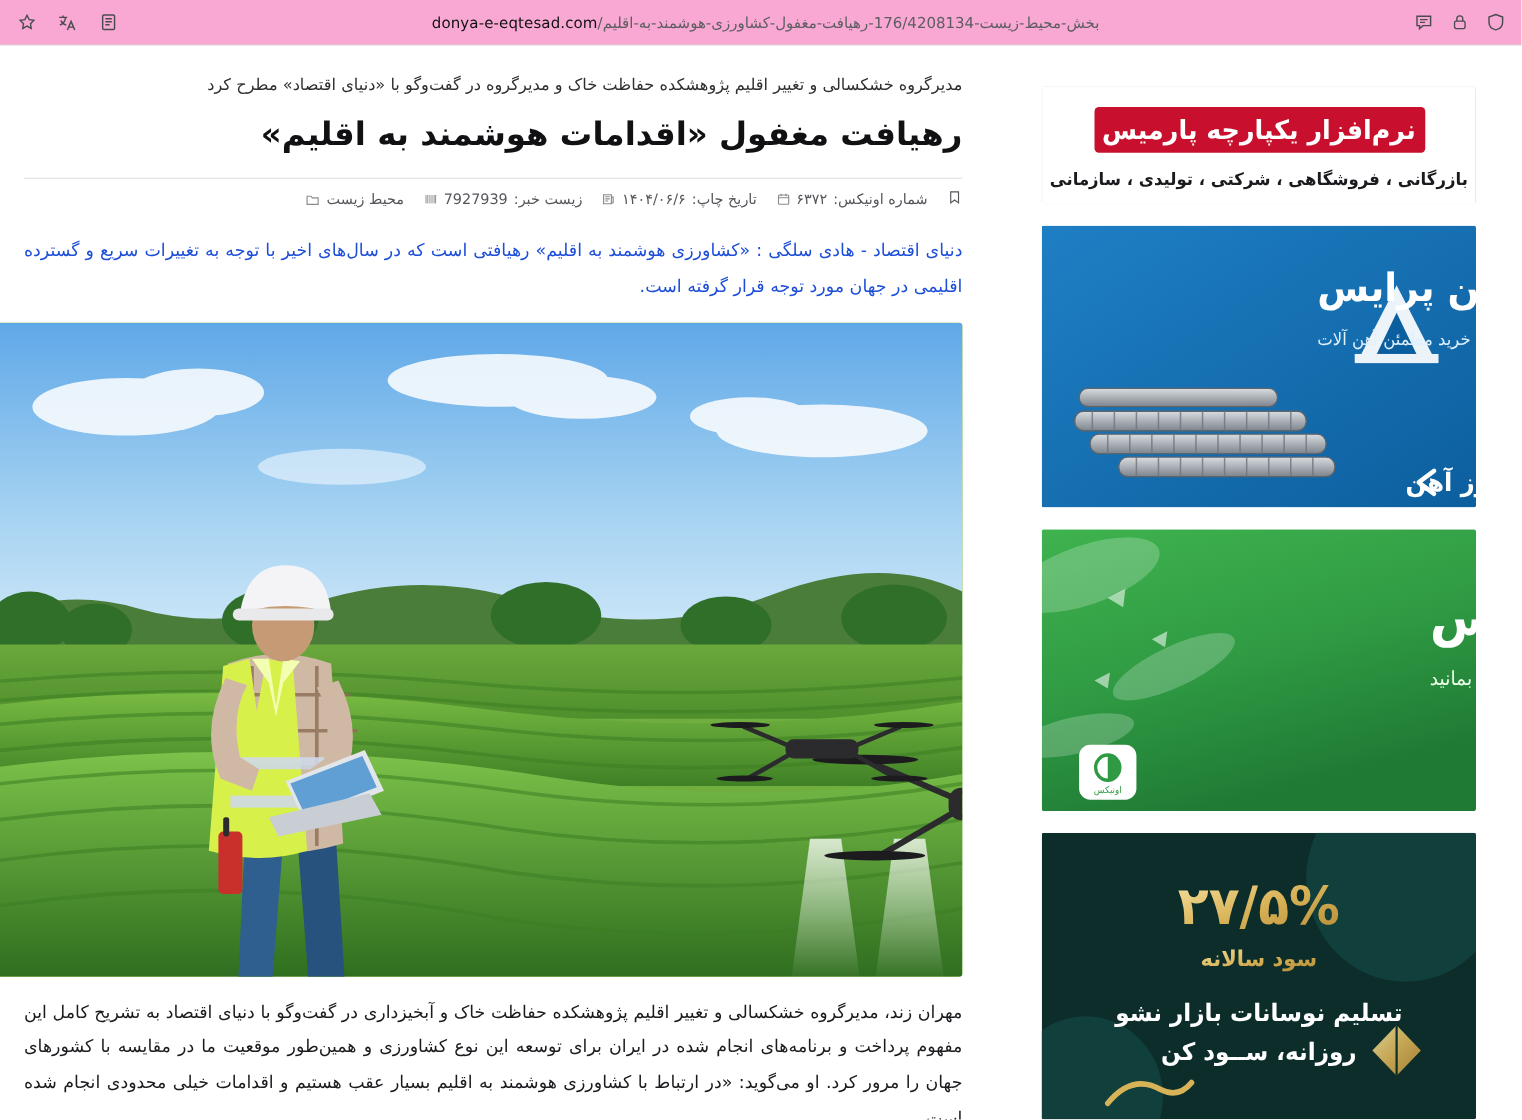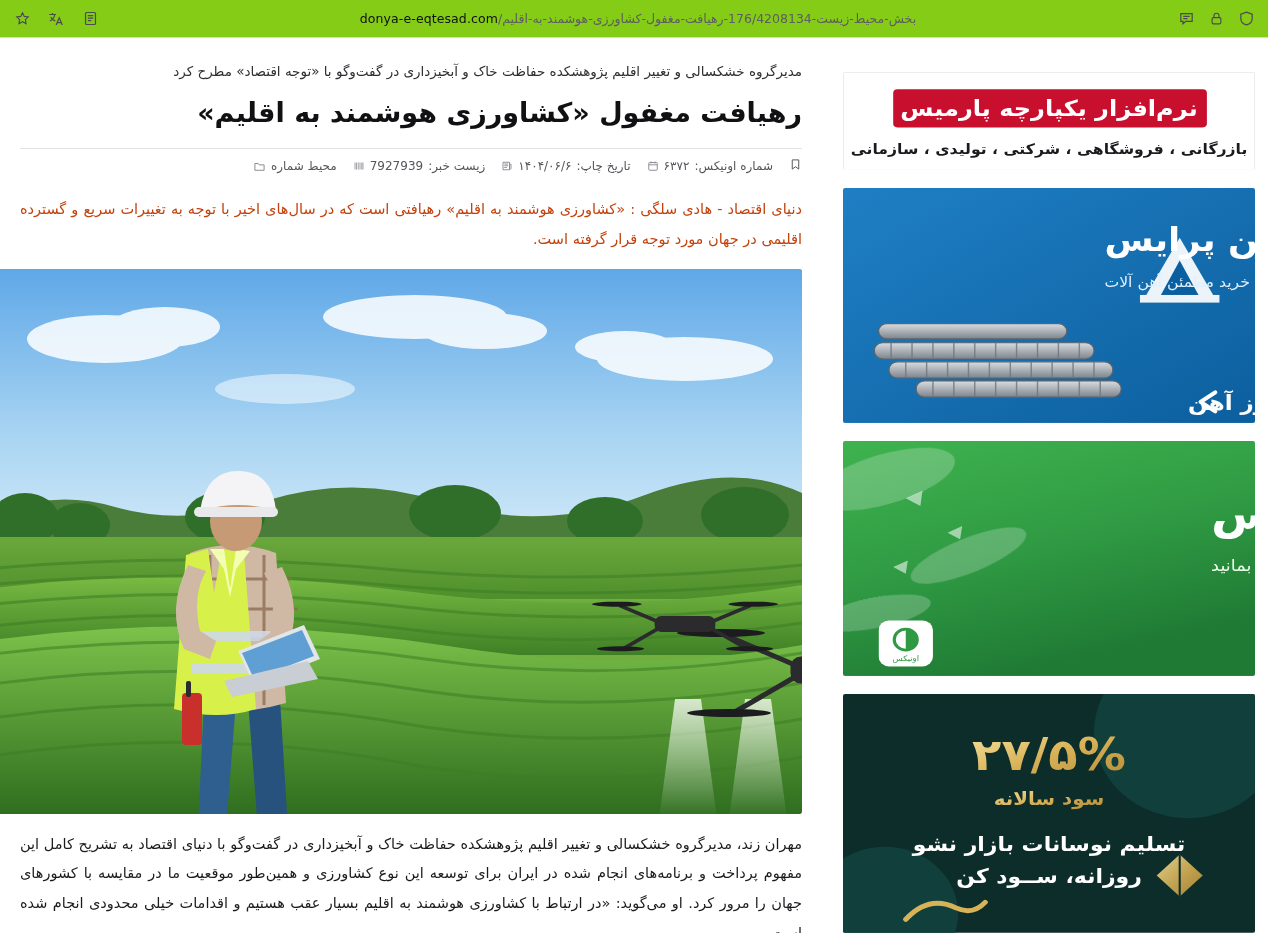--- a/index.html
+++ b/index.html
@@ -14,7 +14,7 @@
   
   .browser-bar {
     height: 38px;
-    background: #84cc16;
+    background: #f9a8d4;
     border-bottom: 1px solid #d8d8da;
     display: flex;
     align-items: center;

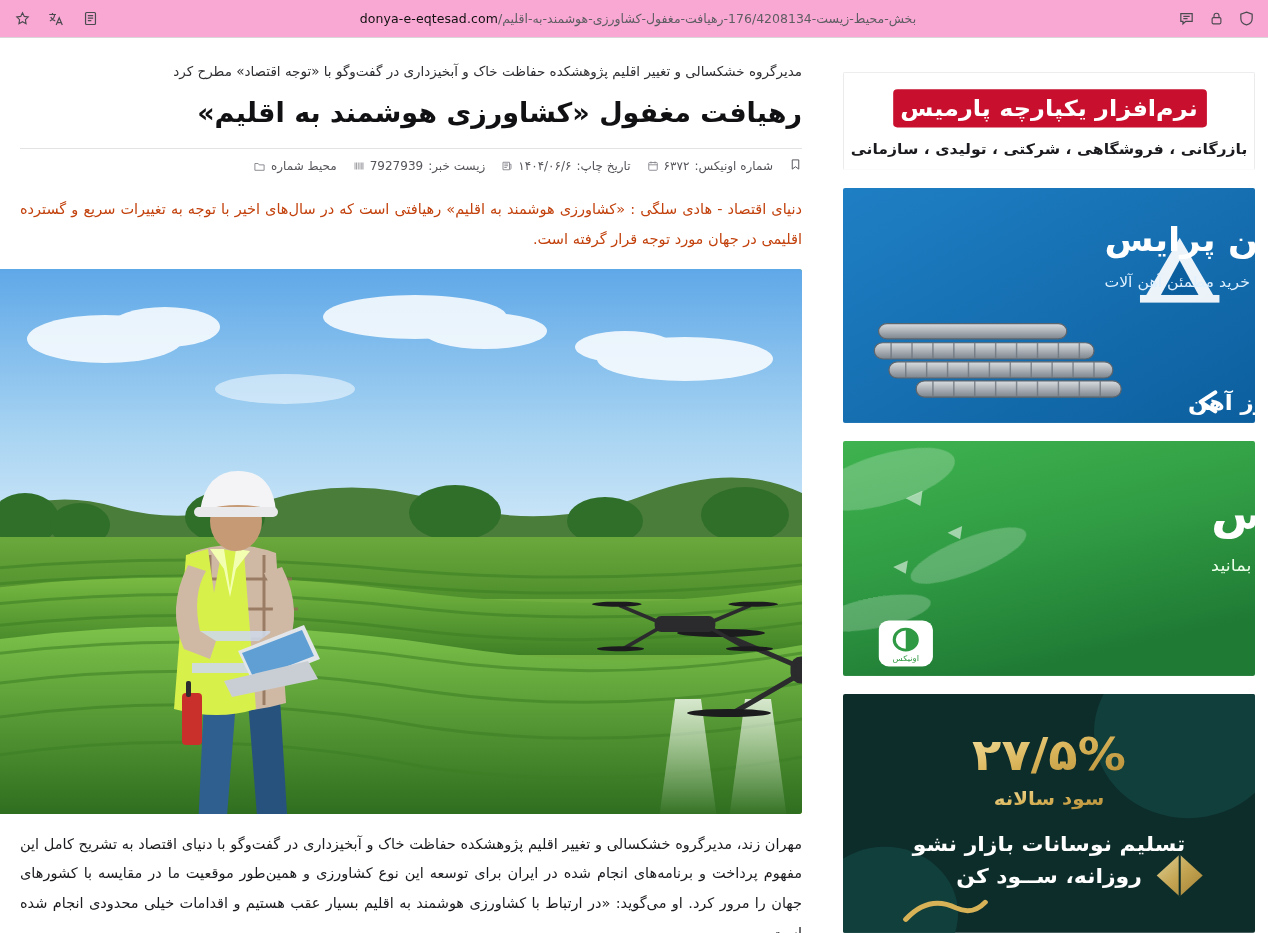--- a/index.html
+++ b/index.html
@@ -191,7 +191,7 @@
 
   <div class="article">
 
-    <div class="kicker">مدیرگروه خشکسالی و تغییر اقلیم پژوهشکده حفاظت خاک و آبخیزداری در گفت‌وگو با «توجه اقتصاد» مطرح کرد</div>
+    <div class="kicker">مدیرگروه خشکسالی و تغییر اقلیم پژوهشکده حفاظت خاک و مدیرگروه در گفت‌وگو با «دنیای اقتصاد» مطرح کرد</div>
     <h1 class="headline">رهیافت مغفول «کشاورزی هوشمند به اقلیم»</h1>
 
     <div class="meta-bar">

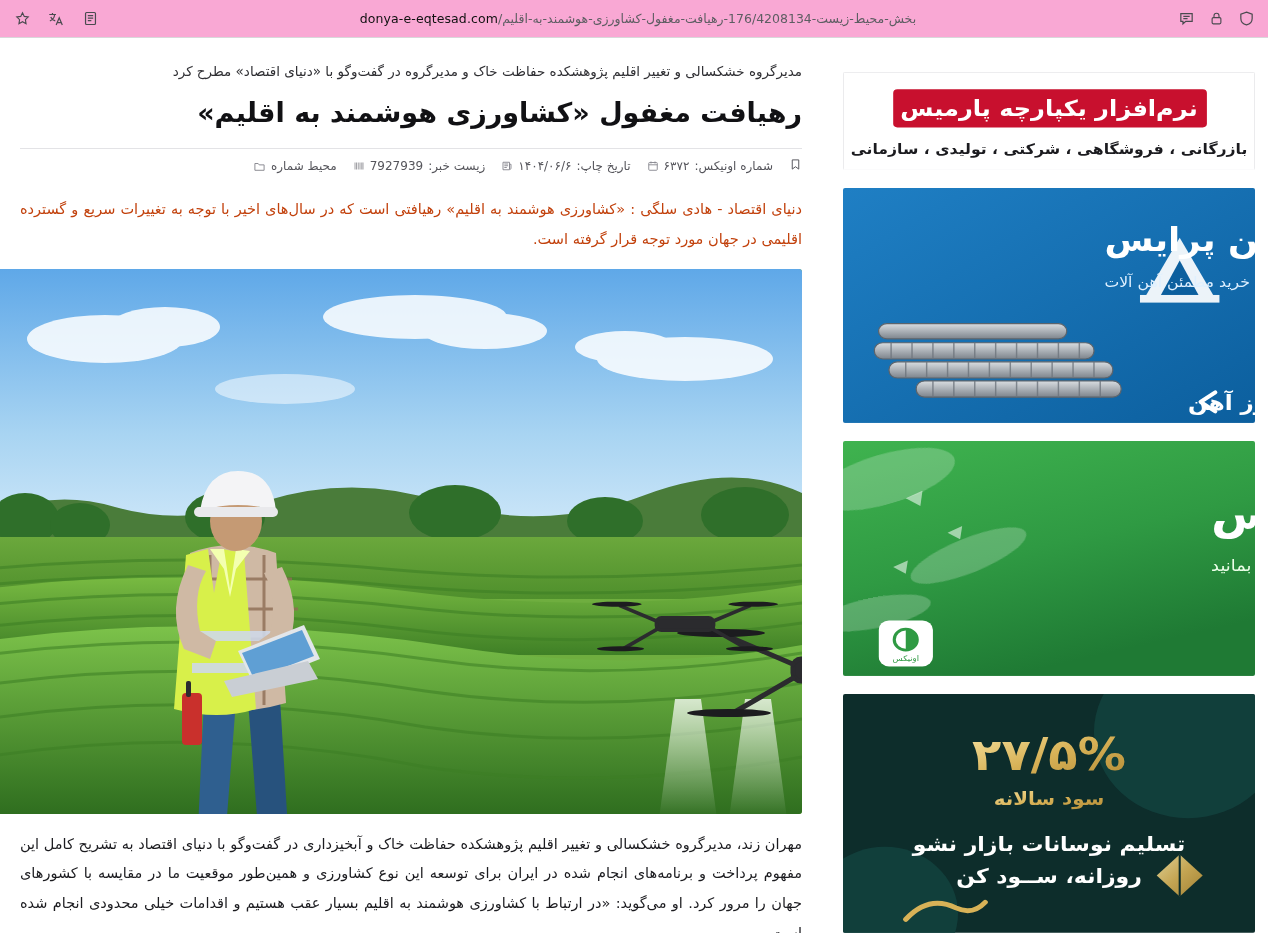--- a/index.html
+++ b/index.html
@@ -192,7 +192,7 @@
   <div class="article">
 
     <div class="kicker">مدیرگروه خشکسالی و تغییر اقلیم پژوهشکده حفاظت خاک و مدیرگروه در گفت‌وگو با «دنیای اقتصاد» مطرح کرد</div>
-    <h1 class="headline">رهیافت مغفول «کشاورزی هوشمند به اقلیم»</h1>
+    <h1 class="headline">رهیافت مغفول «اقدامات هوشمند به اقلیم»</h1>
 
     <div class="meta-bar">
       <span class="bookmark">

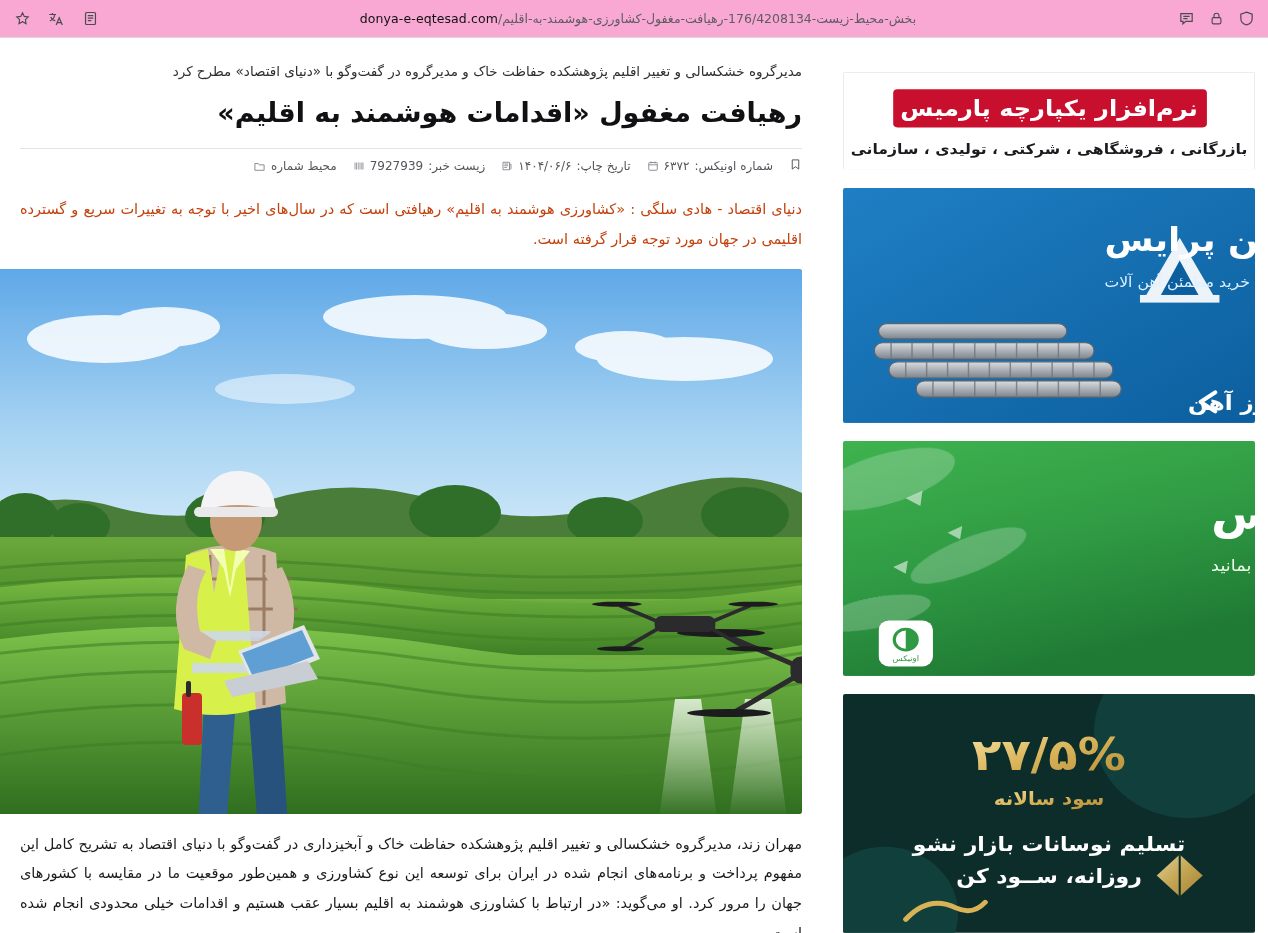--- a/index.html
+++ b/index.html
@@ -127,7 +127,7 @@
     gap: 18px;
   }
   .ad {
-    width: 412px;
+    width: 362px;
     border-radius: 2px;
     overflow: hidden;
     position: relative;

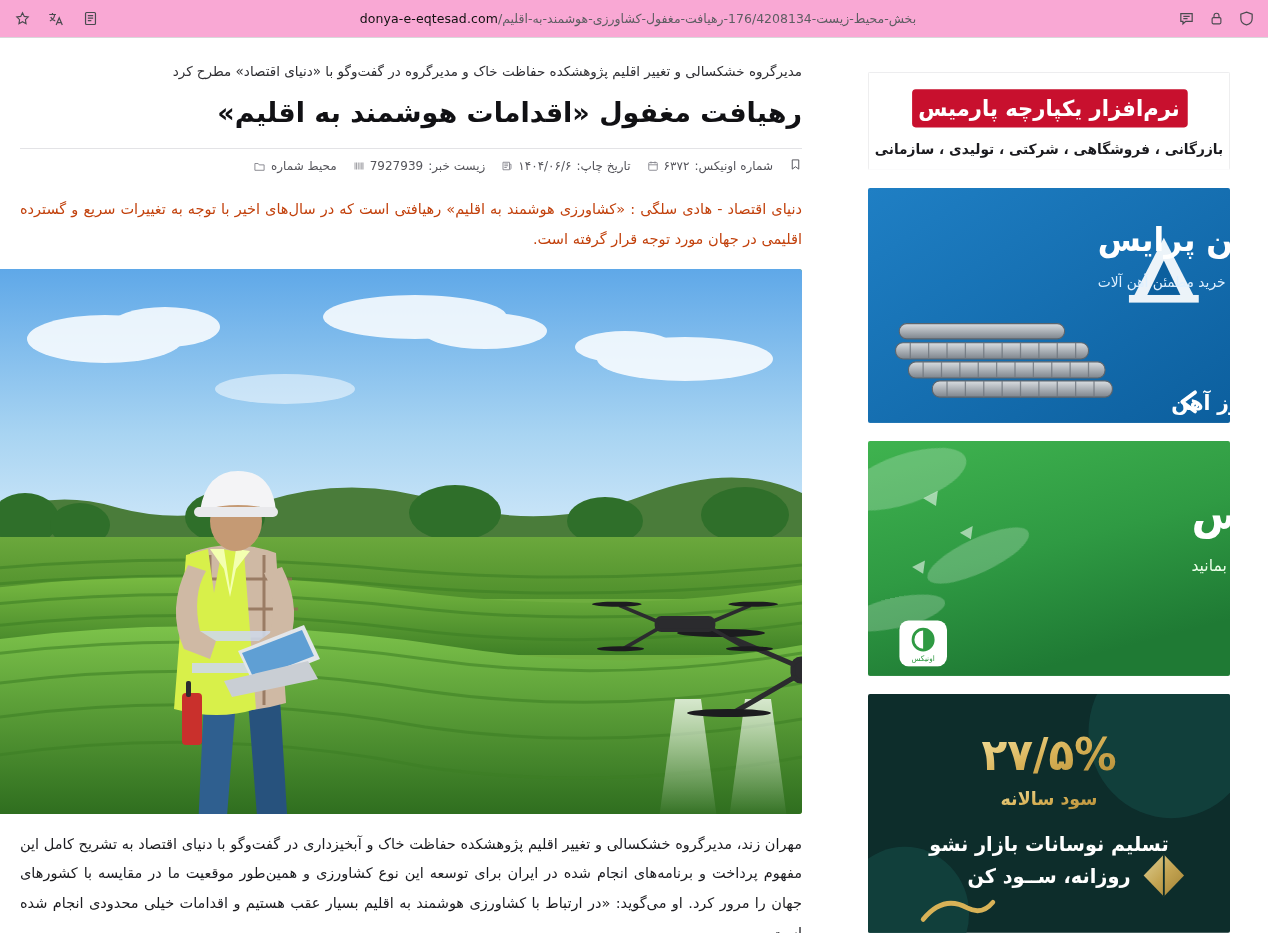--- a/index.html
+++ b/index.html
@@ -229,7 +229,7 @@
         </span>
       </span>
       <span class="meta-item">
-        <span>محیط شماره</span>
+        <span>محیط زیست</span>
         <span class="mi">
           <svg width="13" height="13" viewBox="0 0 24 24" fill="none" stroke="currentColor" stroke-width="1.8">
             <path d="M3.5 6.5 h6 l2 2.5 h9 v10 h-17 Z"></path>

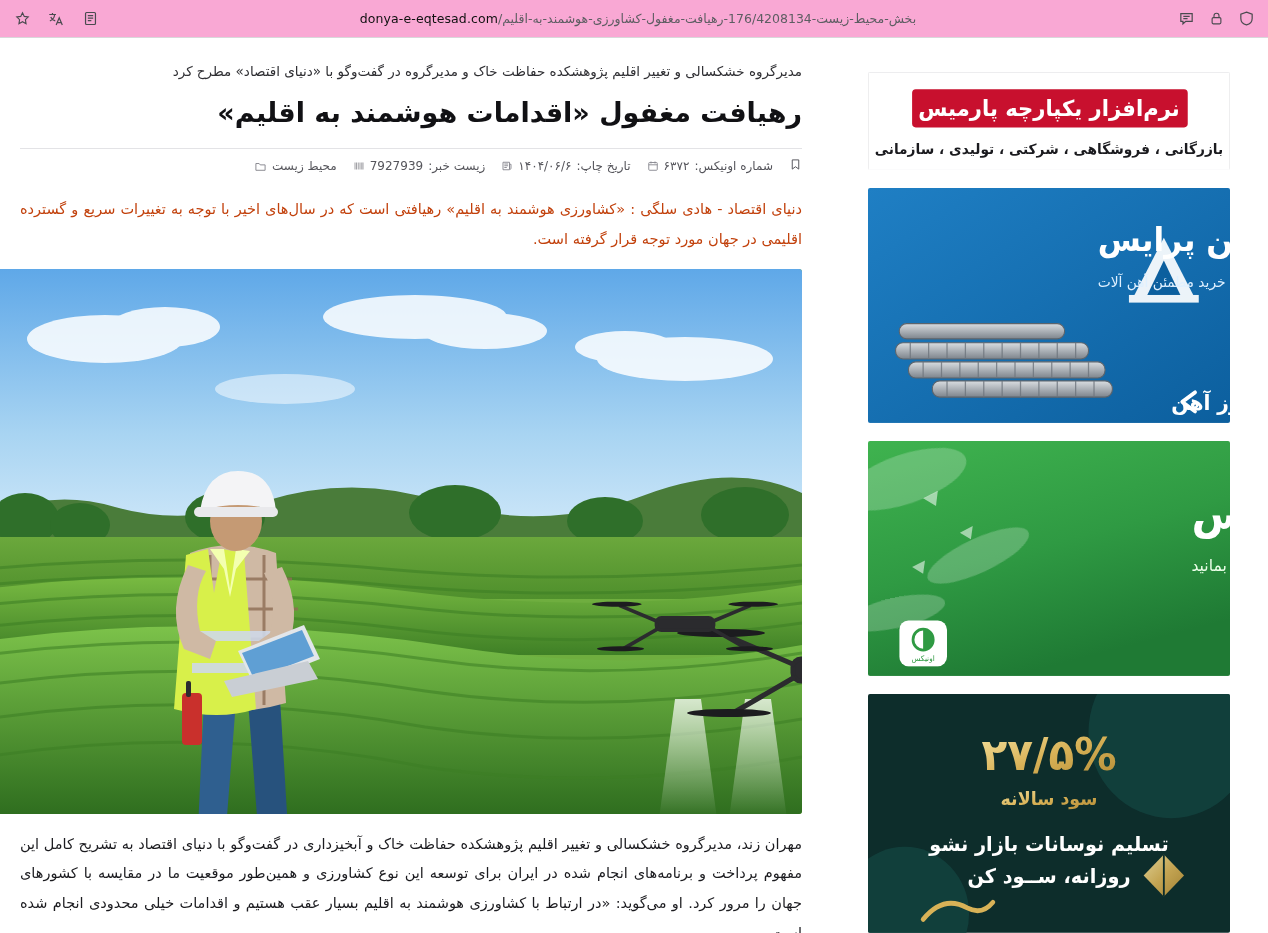--- a/index.html
+++ b/index.html
@@ -95,7 +95,7 @@
   .lead {
     font-size: 14.5px;
     line-height: 2.05;
-    color: #c2410c;
+    color: #1d4ed8;
     margin: 10px 0 14px 0;
     text-align: justify;
   }

